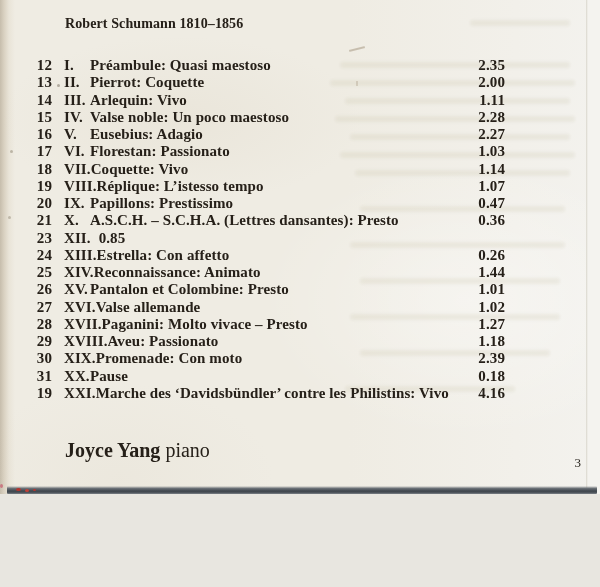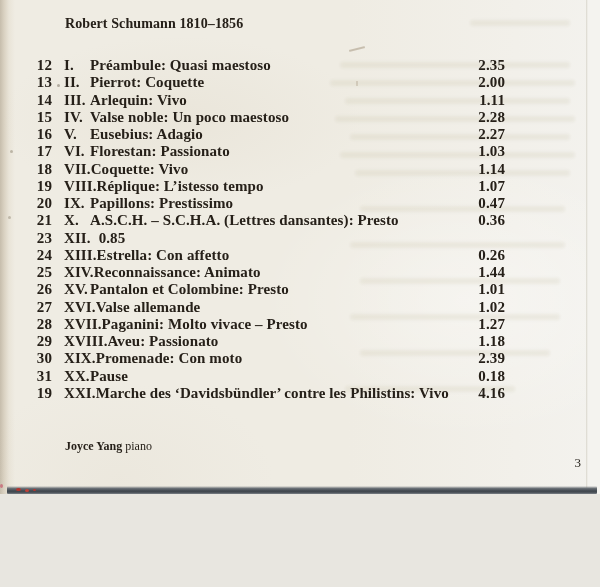--- a/index.html
+++ b/index.html
@@ -80,7 +80,7 @@
   .performer-line {
     position: absolute;
     left: 65px; top: 439px;
-    font-size: 12px;
+    font-size: 20px;
   }
   .performer-name { font-weight: 700; }
   .performer-instrument { font-weight: 400; }

